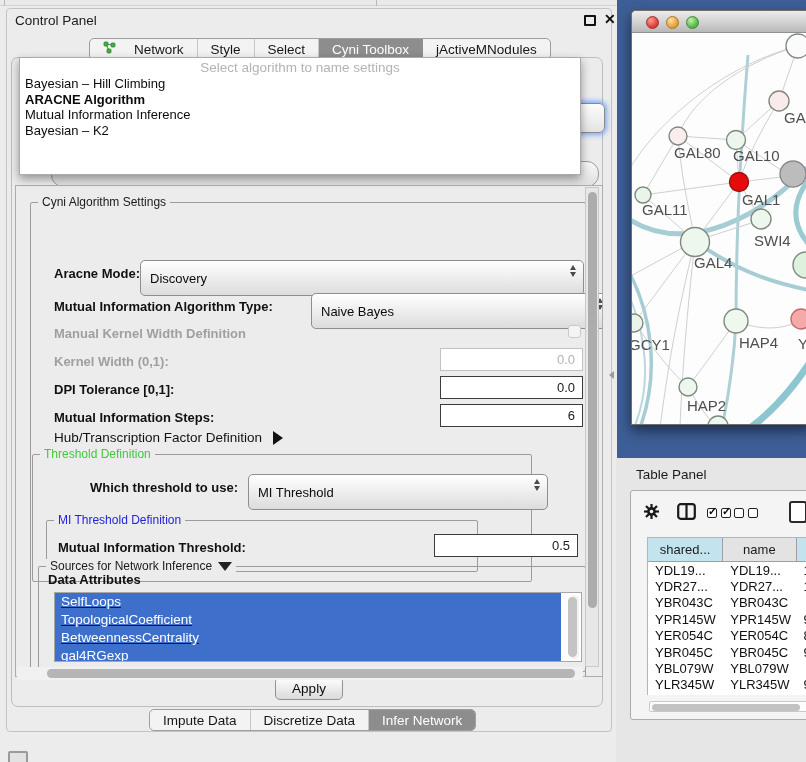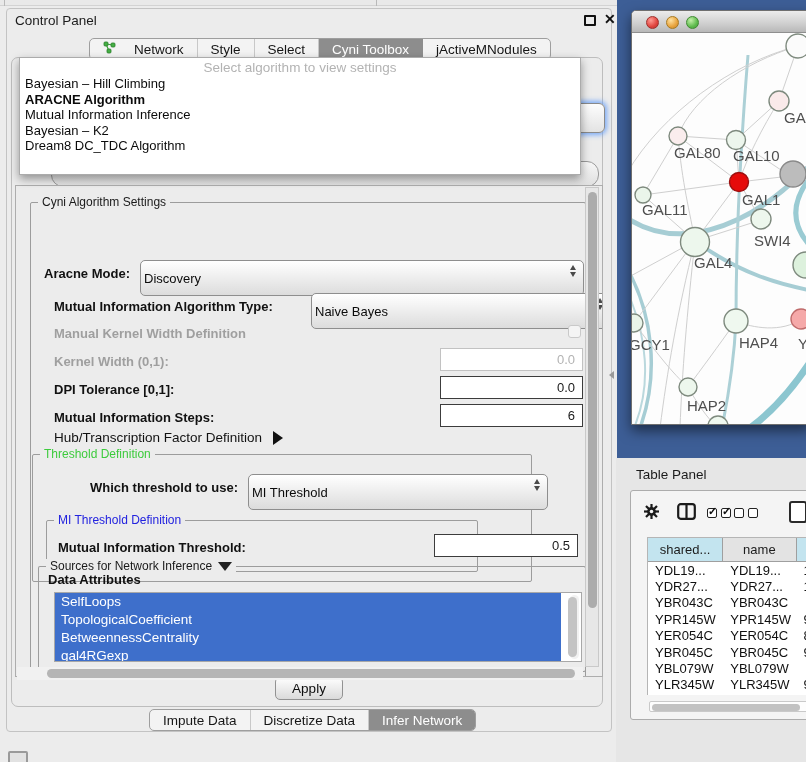--- a/index.html
+++ b/index.html
@@ -188,7 +188,7 @@
     <div class="abs" id="combo-sliver"></div>
 
     <div class="abs" id="algo-popup">
-      <div class="prompt">Select algorithm to view settings</div>
+      <div class="prompt">Select algorithm to name settings</div>
       <div class="item">Bayesian – Hill Climbing</div>
       <div class="item selected-bold">ARACNE Algorithm</div>
       <div class="item">Mutual Information Inference</div>

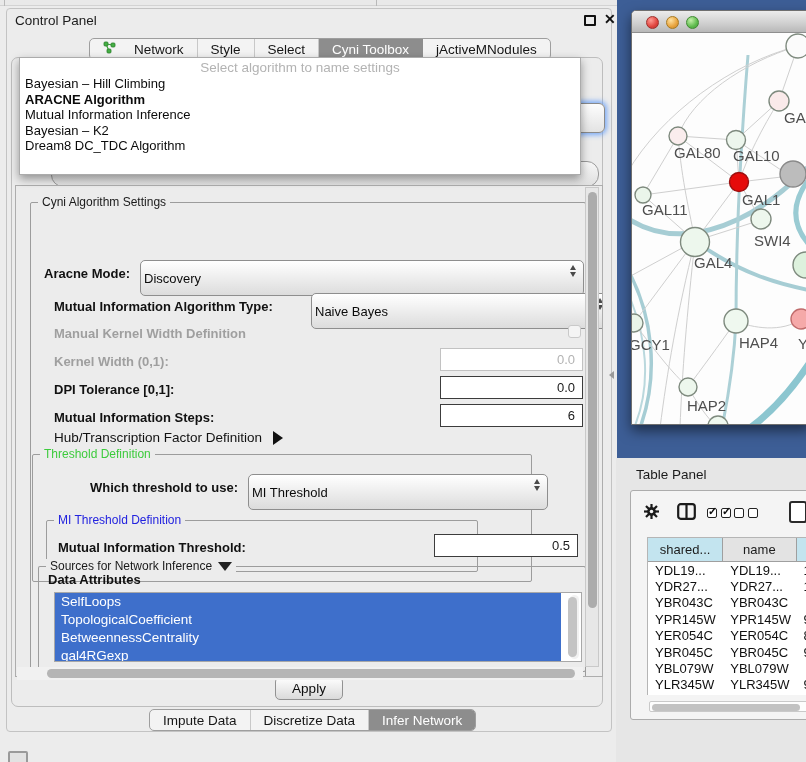--- a/index.html
+++ b/index.html
@@ -193,7 +193,6 @@
       <div class="item selected-bold">ARACNE Algorithm</div>
       <div class="item">Mutual Information Inference</div>
       <div class="item">Bayesian – K2</div>
-      <div class="item">Dream8 DC_TDC Algorithm</div>
     </div>
 
     <div class="abs" id="settings-viewport">

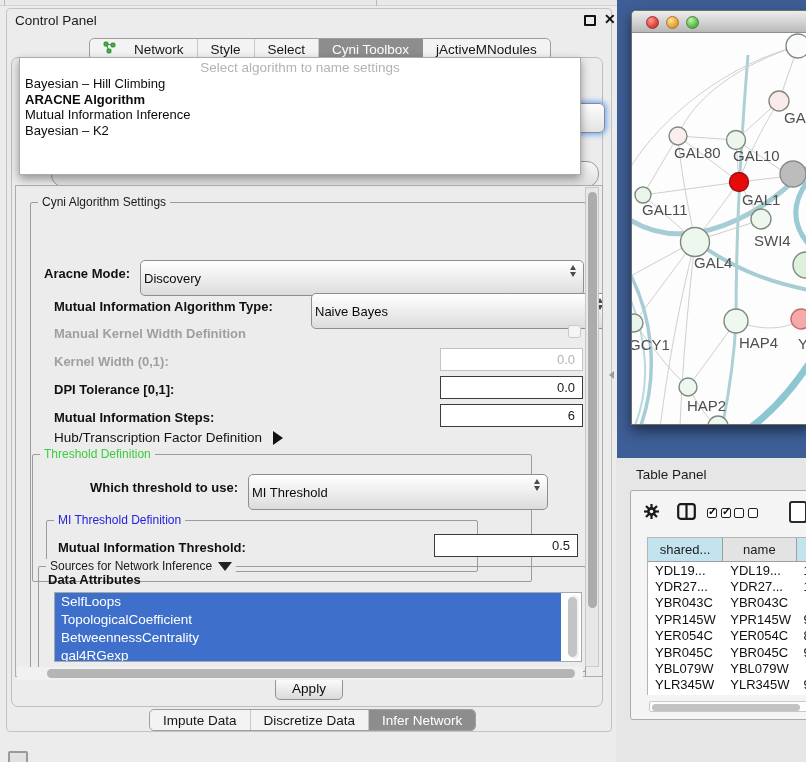--- a/index.html
+++ b/index.html
@@ -201,7 +201,7 @@
         <span class="group-label">Cyni Algorithm Settings</span>
       </div>
 
-      <div class="lbl" style="left:28px; top:80px;">Aracne Mode:</div>
+      <div class="lbl" style="left:38px; top:80px;">Aracne Mode:</div>
       <div class="combo" style="left:124px; top:74px; width:444px;">
         <span>Discovery</span>
         <span class="arrows">

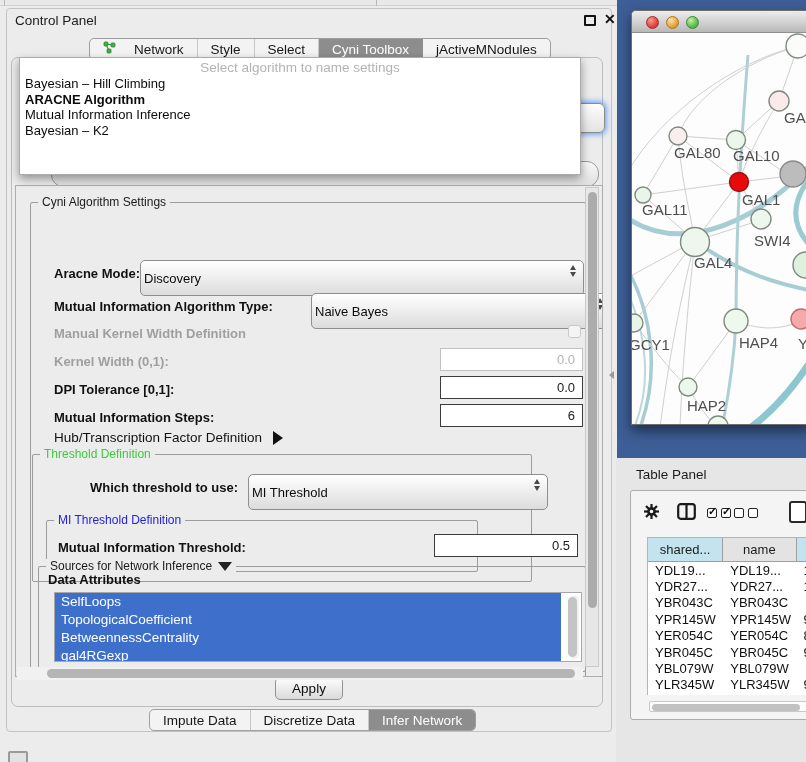--- a/index.html
+++ b/index.html
@@ -58,7 +58,7 @@
 
   .combo { position:absolute; height:36px; border:1px solid #8E8E8E; border-radius:5px;
     background:linear-gradient(#FFFFFF,#DCDCDC); display:flex; align-items:center;
-    padding-left:3px; font-size:13px; color:#0B0B0B; }
+    padding-left:9px; font-size:13px; color:#0B0B0B; }
   .combo .arrows { position:absolute; right:7px; top:4px; display:flex; flex-direction:column; gap:2px; }
   .tri-up { width:0; height:0; border-left:3.5px solid transparent; border-right:3.5px solid transparent;
     border-bottom:5px solid #4A4A4A; }

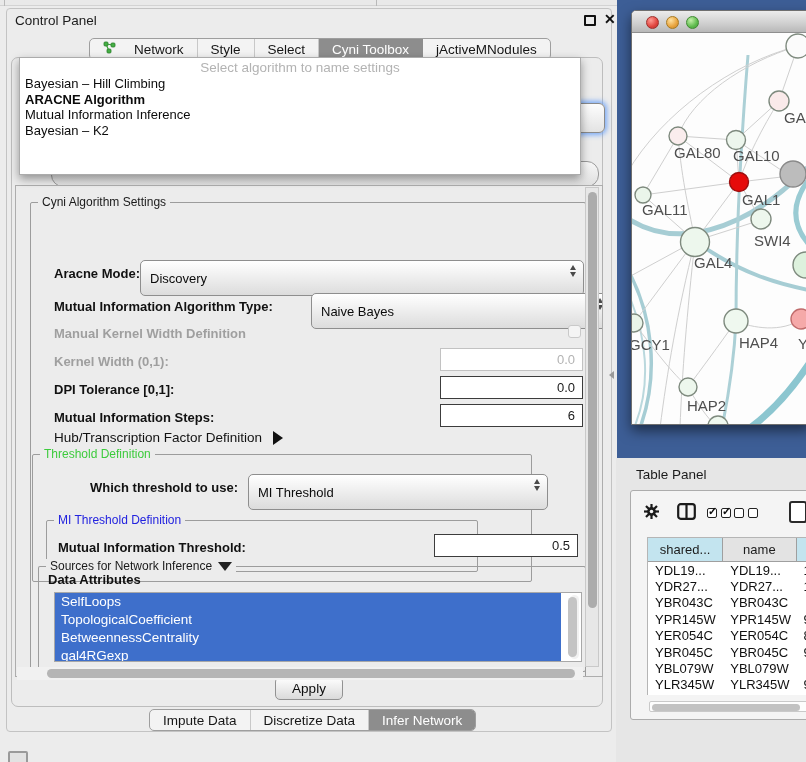--- a/index.html
+++ b/index.html
@@ -79,7 +79,7 @@
 
   
   #attr-list { left:38px; top:406px; width:528px; height:70px; background:#FFFFFF;
-    border:1px solid #A8A8A8; overflow:hidden; }
+    border:1px solid #A8A8A8; overflow:hidden;text-decoration:underline; }
   .attr-item { height:18px; line-height:18px; padding-left:6px; width:506px;
     background:#3E6FCB; color:#FFFFFF; font-size:13.5px; }
   #attr-scroll { position:absolute; right:2px; top:2px; width:9px; height:64px; background:#F2F2F2; border-radius:5px; }

